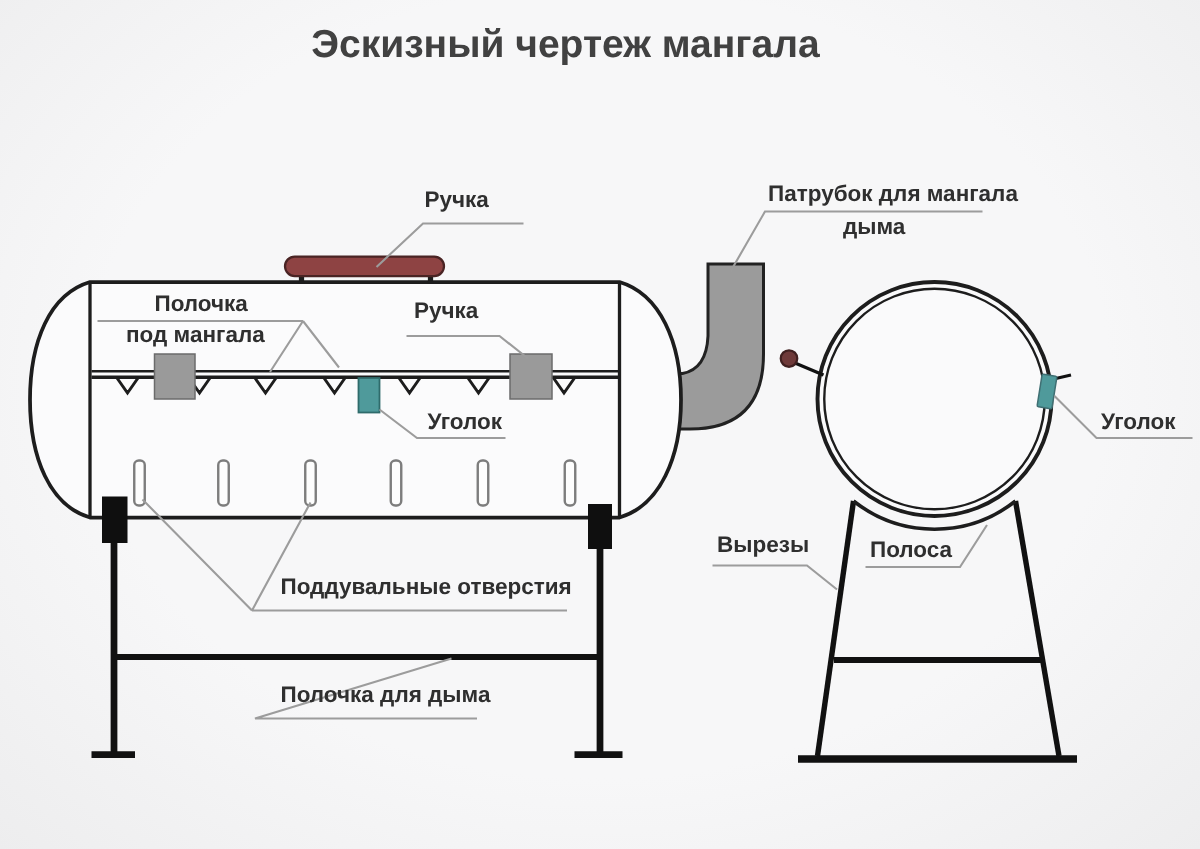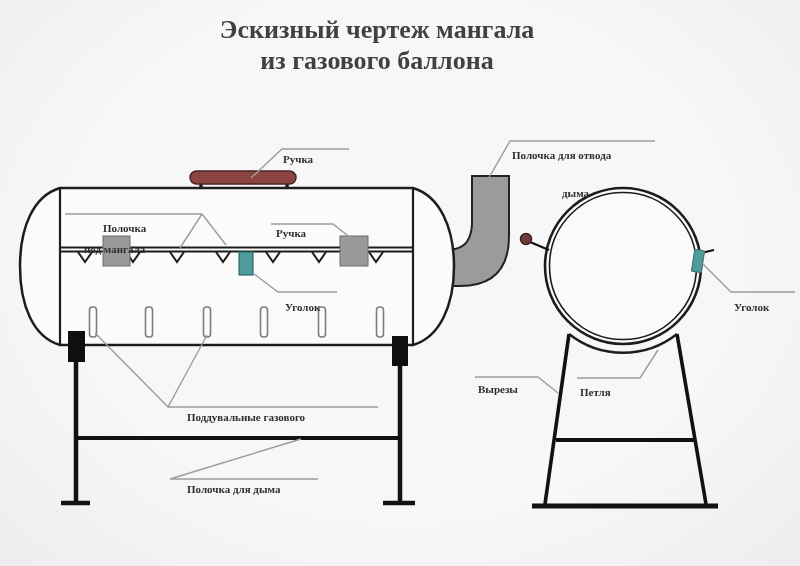--- a/index.html
+++ b/index.html
@@ -7,7 +7,7 @@
     position:relative;
     width:800px;height:566px;
     background:radial-gradient(ellipse at 50% 45%, #f7f7f8 60%, #ededee 100%);
-    font-family:Liberation Serif, serif;
+    font-family:Liberation Sans, sans-serif;
     overflow:hidden;
   }
   .stage svg{position:absolute;left:0;top:0;}

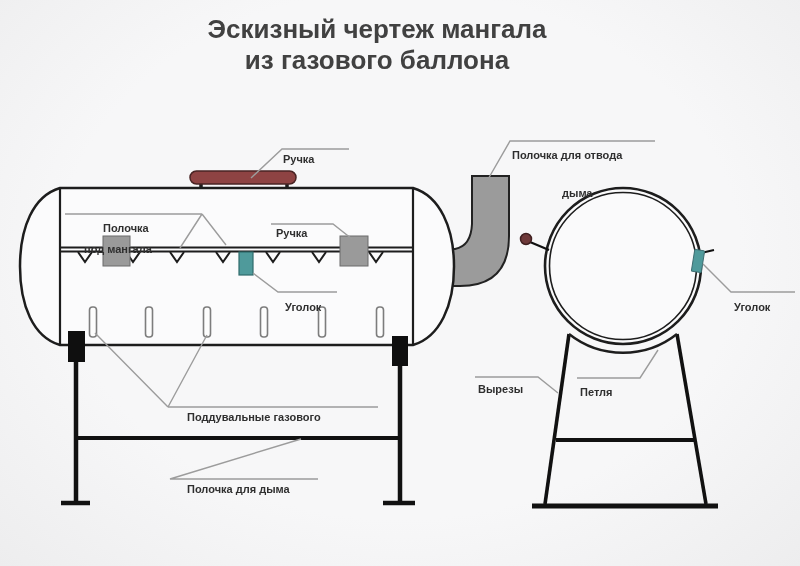--- a/index.html
+++ b/index.html
@@ -121,7 +121,6 @@
 
   <div class="title-wrap">
     <div class="title-line">Эскизный чертеж мангала</div>
-    <div class="title-line">из газового баллона</div>
   </div>
 
   <div class="lbl" style="left:283px;top:126px">Ручка</div>

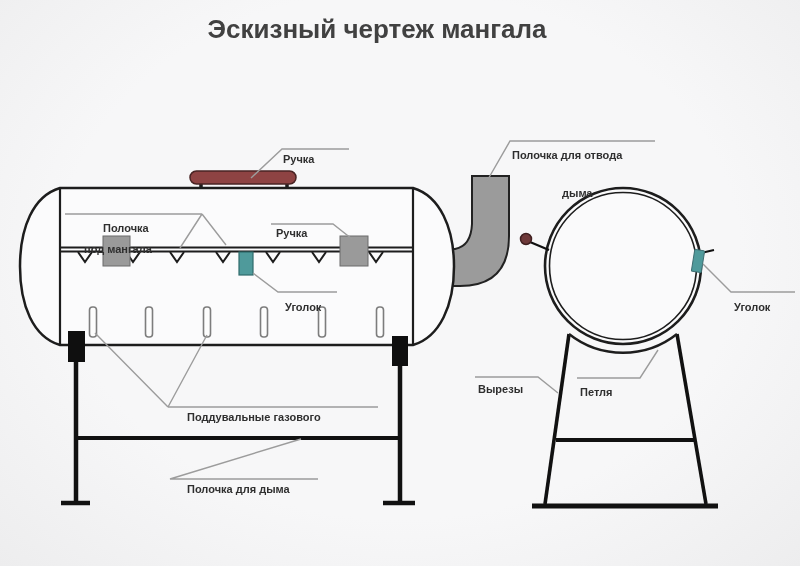--- a/index.html
+++ b/index.html
@@ -13,12 +13,11 @@
   .stage svg{position:absolute;left:0;top:0;}
   .lbl{
     position:absolute;
-    font-size:11px;
+    font-size:15px;
     font-weight:bold;
     color:#2f2f2f;
     white-space:nowrap;
     line-height:16px;
-    margin-top:25px;
   }
   .title-wrap{
     position:absolute;left:172px;top:14px;width:410px;

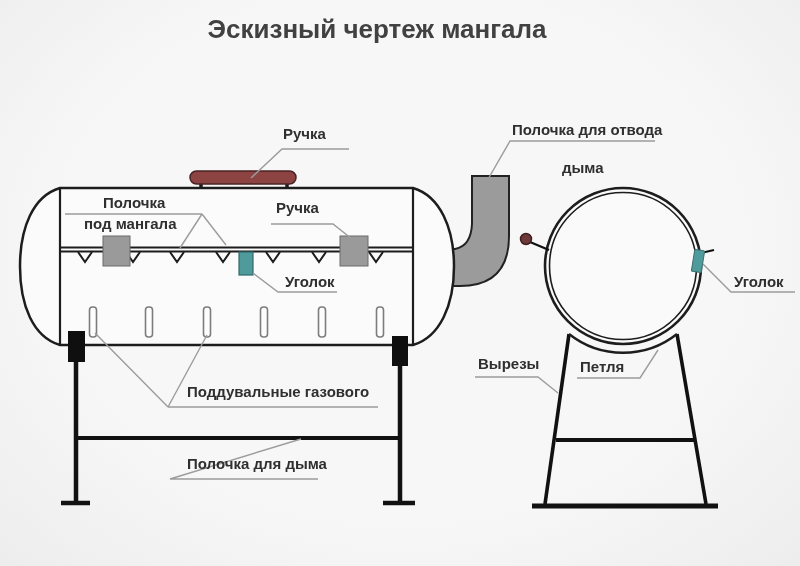--- a/index.html
+++ b/index.html
@@ -127,7 +127,7 @@
   <div class="lbl" style="left:84px;top:216px">под мангала</div>
   <div class="lbl" style="left:276px;top:200px">Ручка</div>
   <div class="lbl" style="left:285px;top:274px">Уголок</div>
-  <div class="lbl" style="left:512px;top:122px">Полочка для отвода</div>
+  <div class="lbl" style="left:512px;top:122px">Патрубок для мангала</div>
   <div class="lbl" style="left:562px;top:160px">дыма</div>
   <div class="lbl" style="left:187px;top:384px">Поддувальные газового</div>
   <div class="lbl" style="left:187px;top:456px">Полочка для дыма</div>

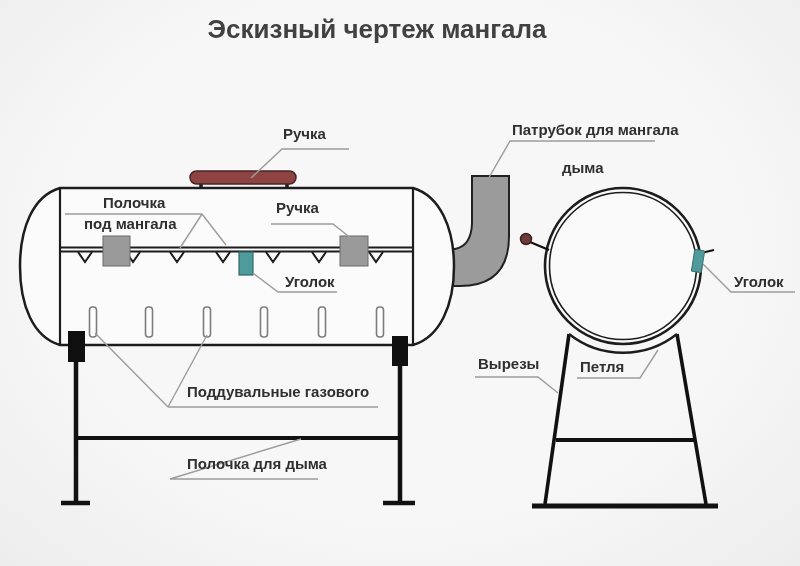--- a/index.html
+++ b/index.html
@@ -128,7 +128,7 @@
   <div class="lbl" style="left:276px;top:200px">Ручка</div>
   <div class="lbl" style="left:285px;top:274px">Уголок</div>
   <div class="lbl" style="left:512px;top:122px">Патрубок для мангала</div>
-  <div class="lbl" style="left:562px;top:160px">дыма</div>
+  <div class="lbl" style="left:562px;top:144px">дыма</div>
   <div class="lbl" style="left:187px;top:384px">Поддувальные газового</div>
   <div class="lbl" style="left:187px;top:456px">Полочка для дыма</div>
   <div class="lbl" style="left:478px;top:356px">Вырезы</div>

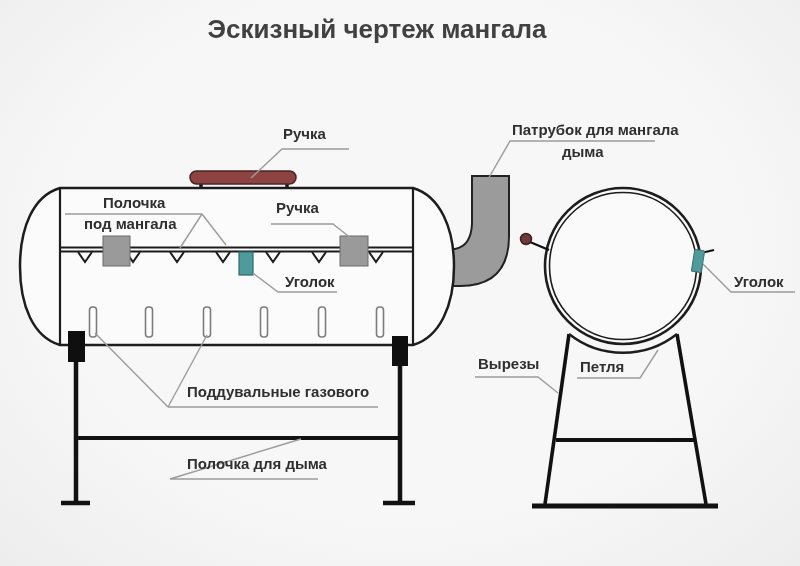--- a/index.html
+++ b/index.html
@@ -132,7 +132,7 @@
   <div class="lbl" style="left:187px;top:384px">Поддувальные газового</div>
   <div class="lbl" style="left:187px;top:456px">Полочка для дыма</div>
   <div class="lbl" style="left:478px;top:356px">Вырезы</div>
-  <div class="lbl" style="left:580px;top:359px">Петля</div>
+  <div class="lbl" style="left:580px;top:359px">Полоса</div>
   <div class="lbl" style="left:734px;top:274px">Уголок</div>
 
 </div>

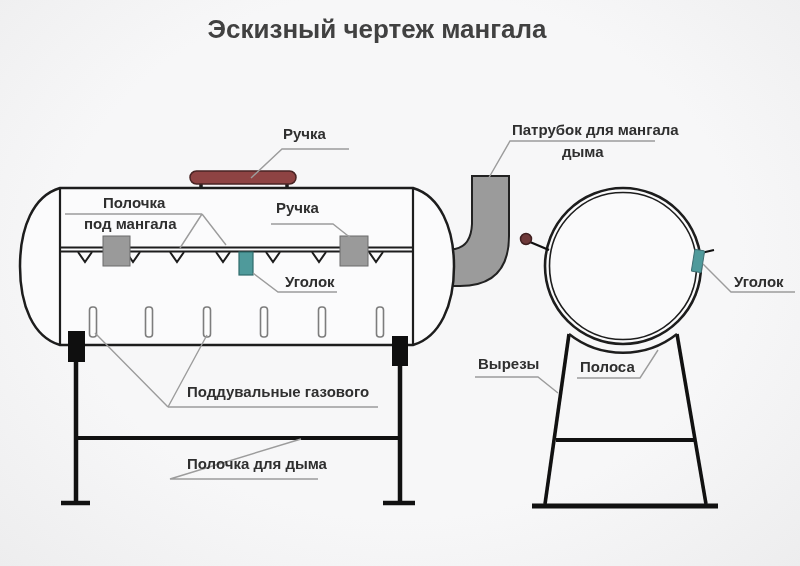--- a/index.html
+++ b/index.html
@@ -129,7 +129,7 @@
   <div class="lbl" style="left:285px;top:274px">Уголок</div>
   <div class="lbl" style="left:512px;top:122px">Патрубок для мангала</div>
   <div class="lbl" style="left:562px;top:144px">дыма</div>
-  <div class="lbl" style="left:187px;top:384px">Поддувальные газового</div>
+  <div class="lbl" style="left:187px;top:384px">Поддувальные отверстия</div>
   <div class="lbl" style="left:187px;top:456px">Полочка для дыма</div>
   <div class="lbl" style="left:478px;top:356px">Вырезы</div>
   <div class="lbl" style="left:580px;top:359px">Полоса</div>

